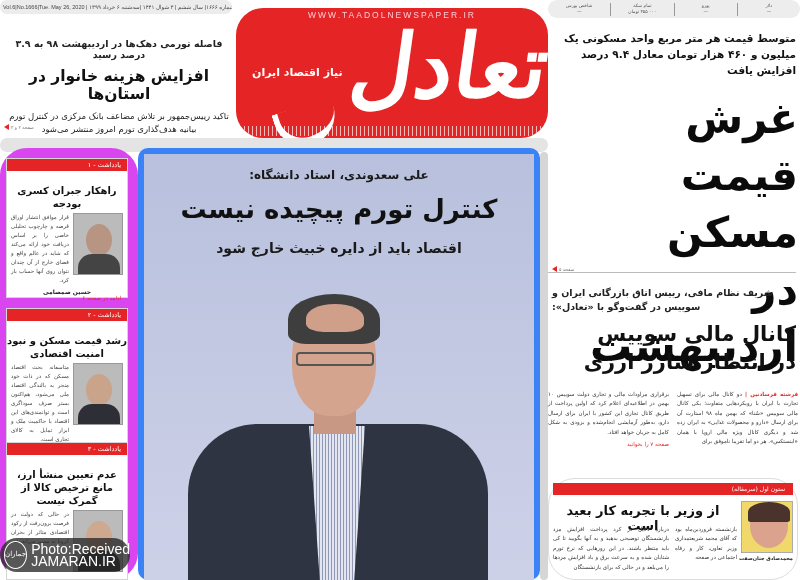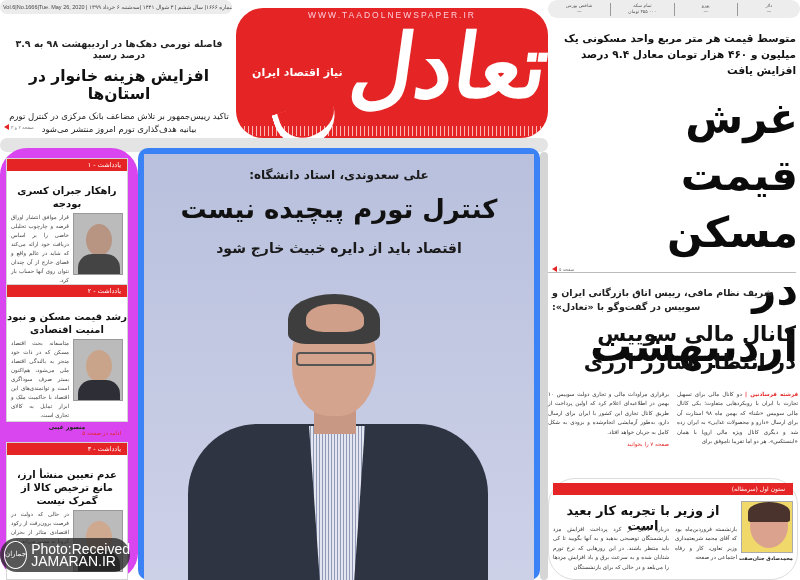--- a/index.html
+++ b/index.html
@@ -137,7 +137,7 @@
     <div class="author">حسین صمصامی</div>
     <div class="cont" style="padding-right:6px;">ادامه در صفحه ۶</div>
   </div>
-  <div class="box" style="top:136px; height:138px;">
+  <div class="box" style="top:160px; height:138px;">
     <div class="bar">یادداشت - ۲</div>
     <div class="bt">رشد قیمت مسکن و نبود امنیت اقتصادی</div>
     <div class="body">

